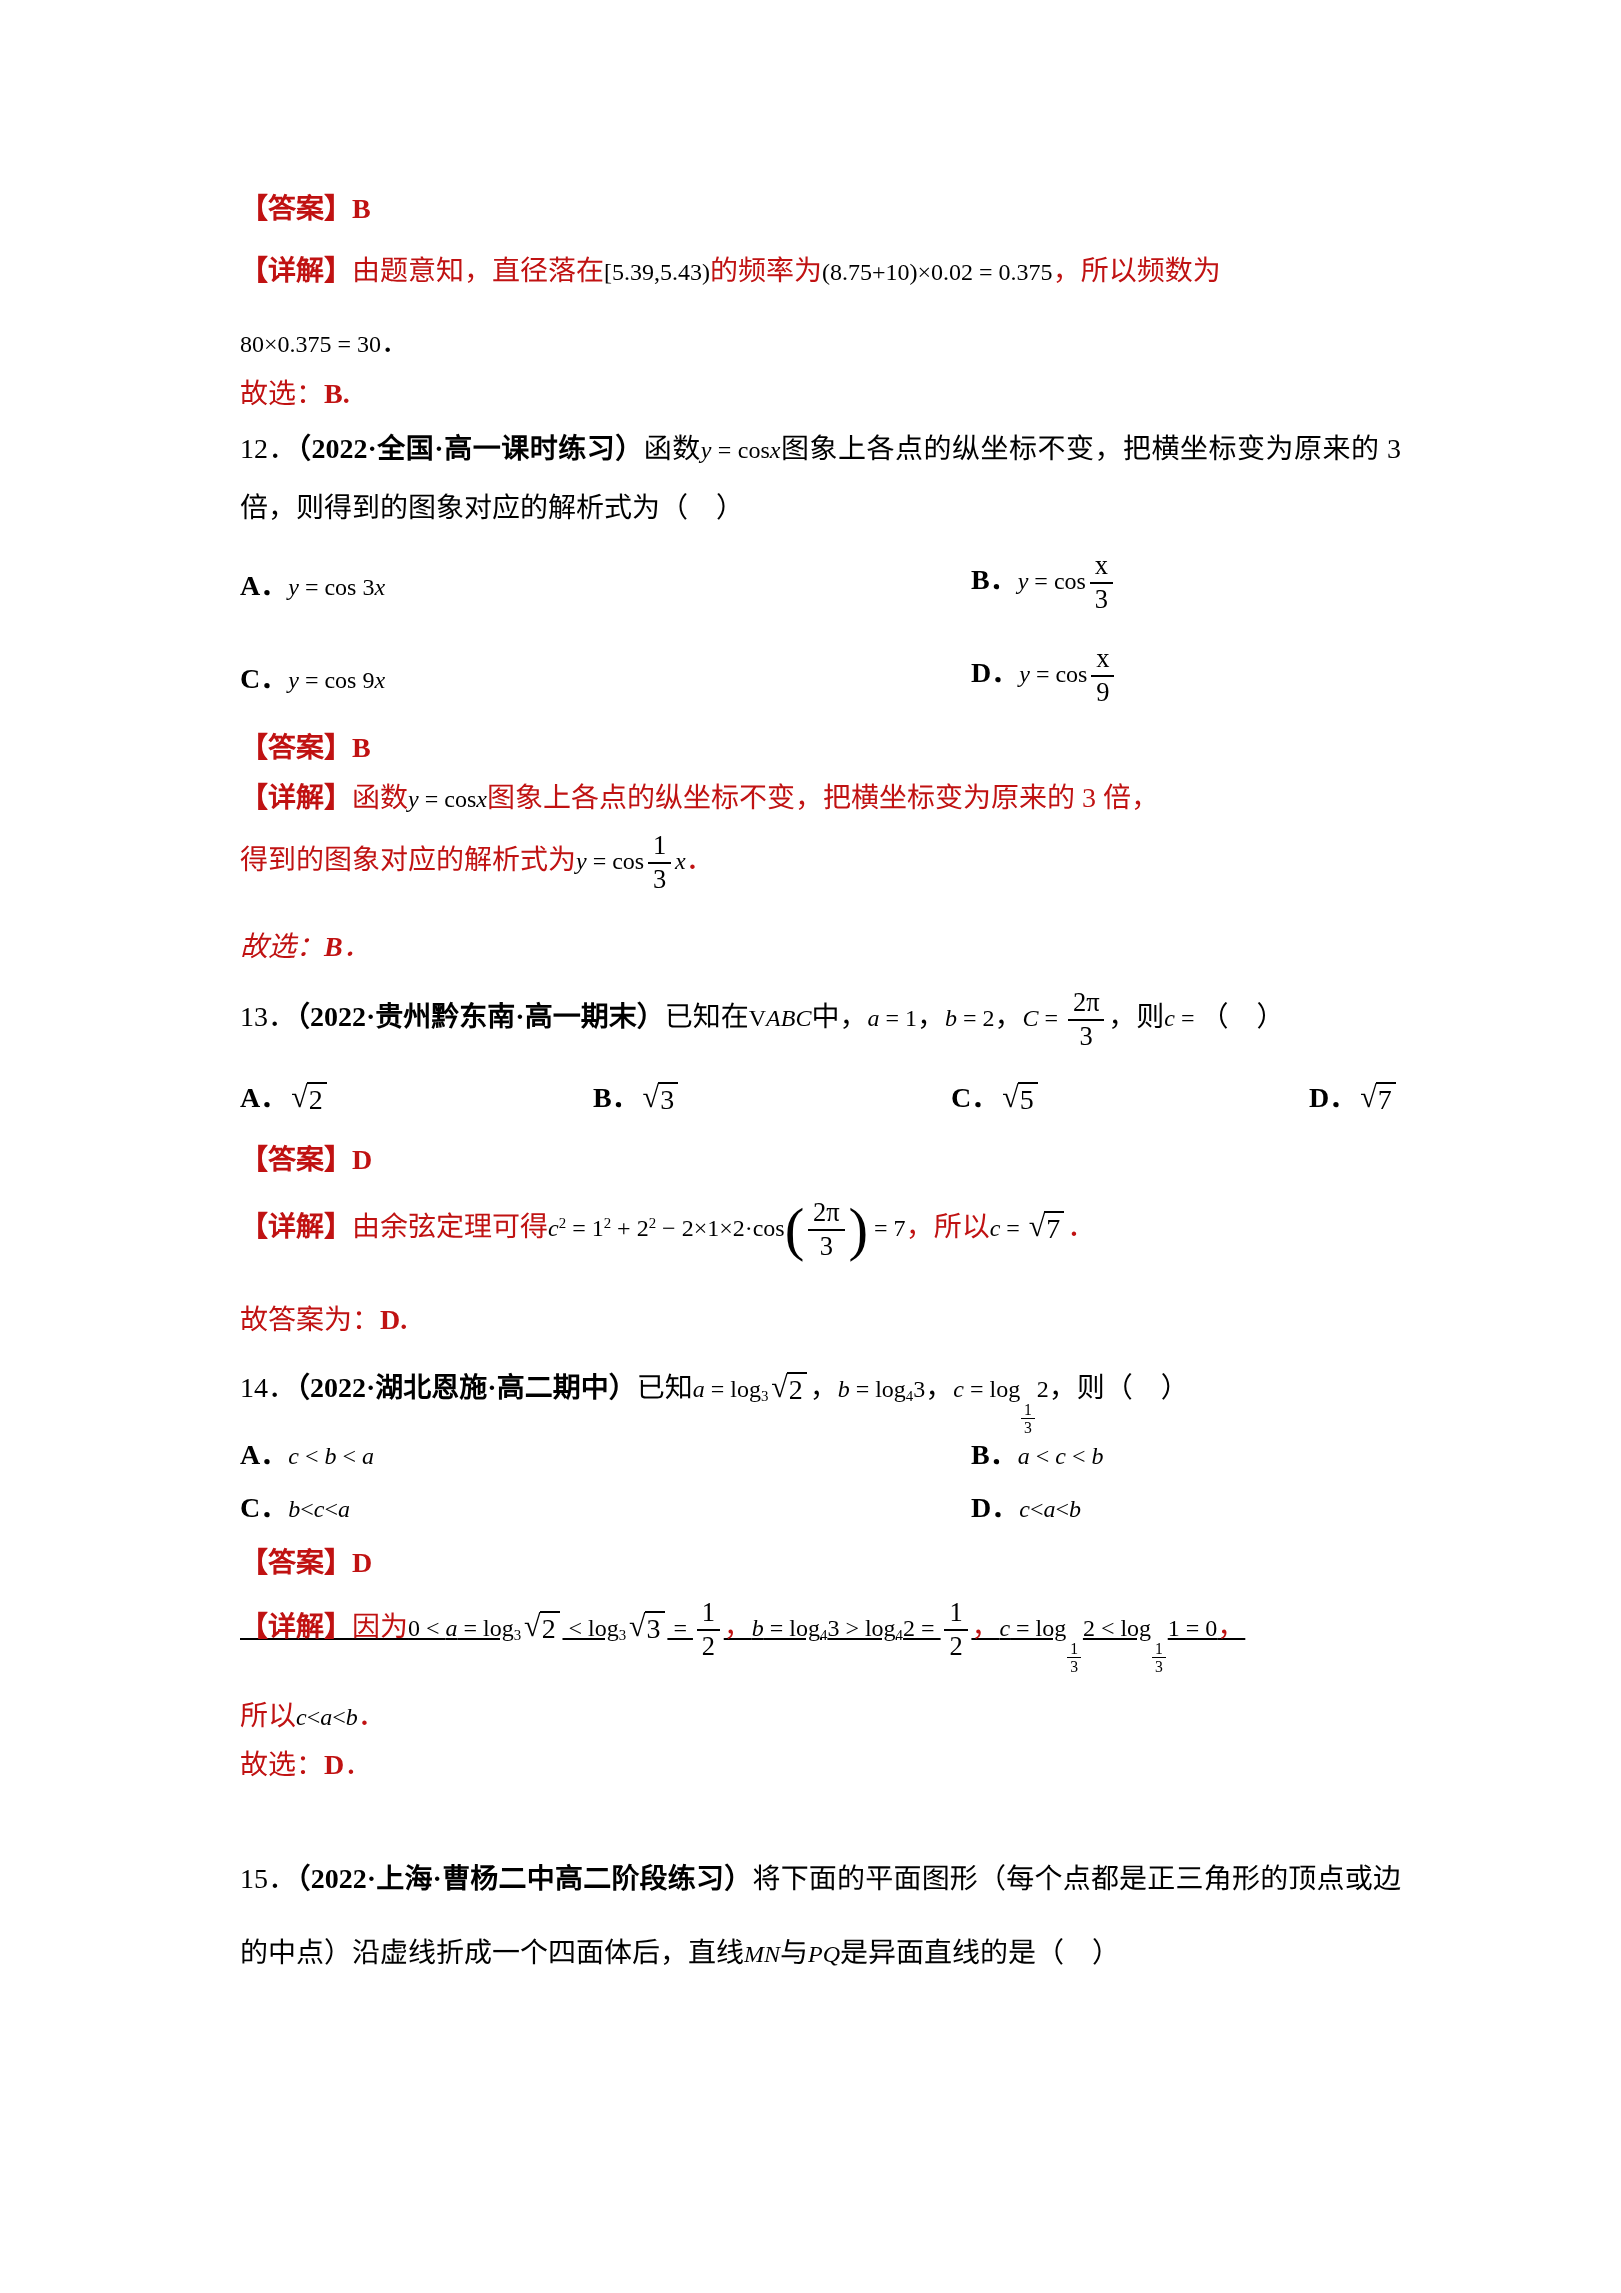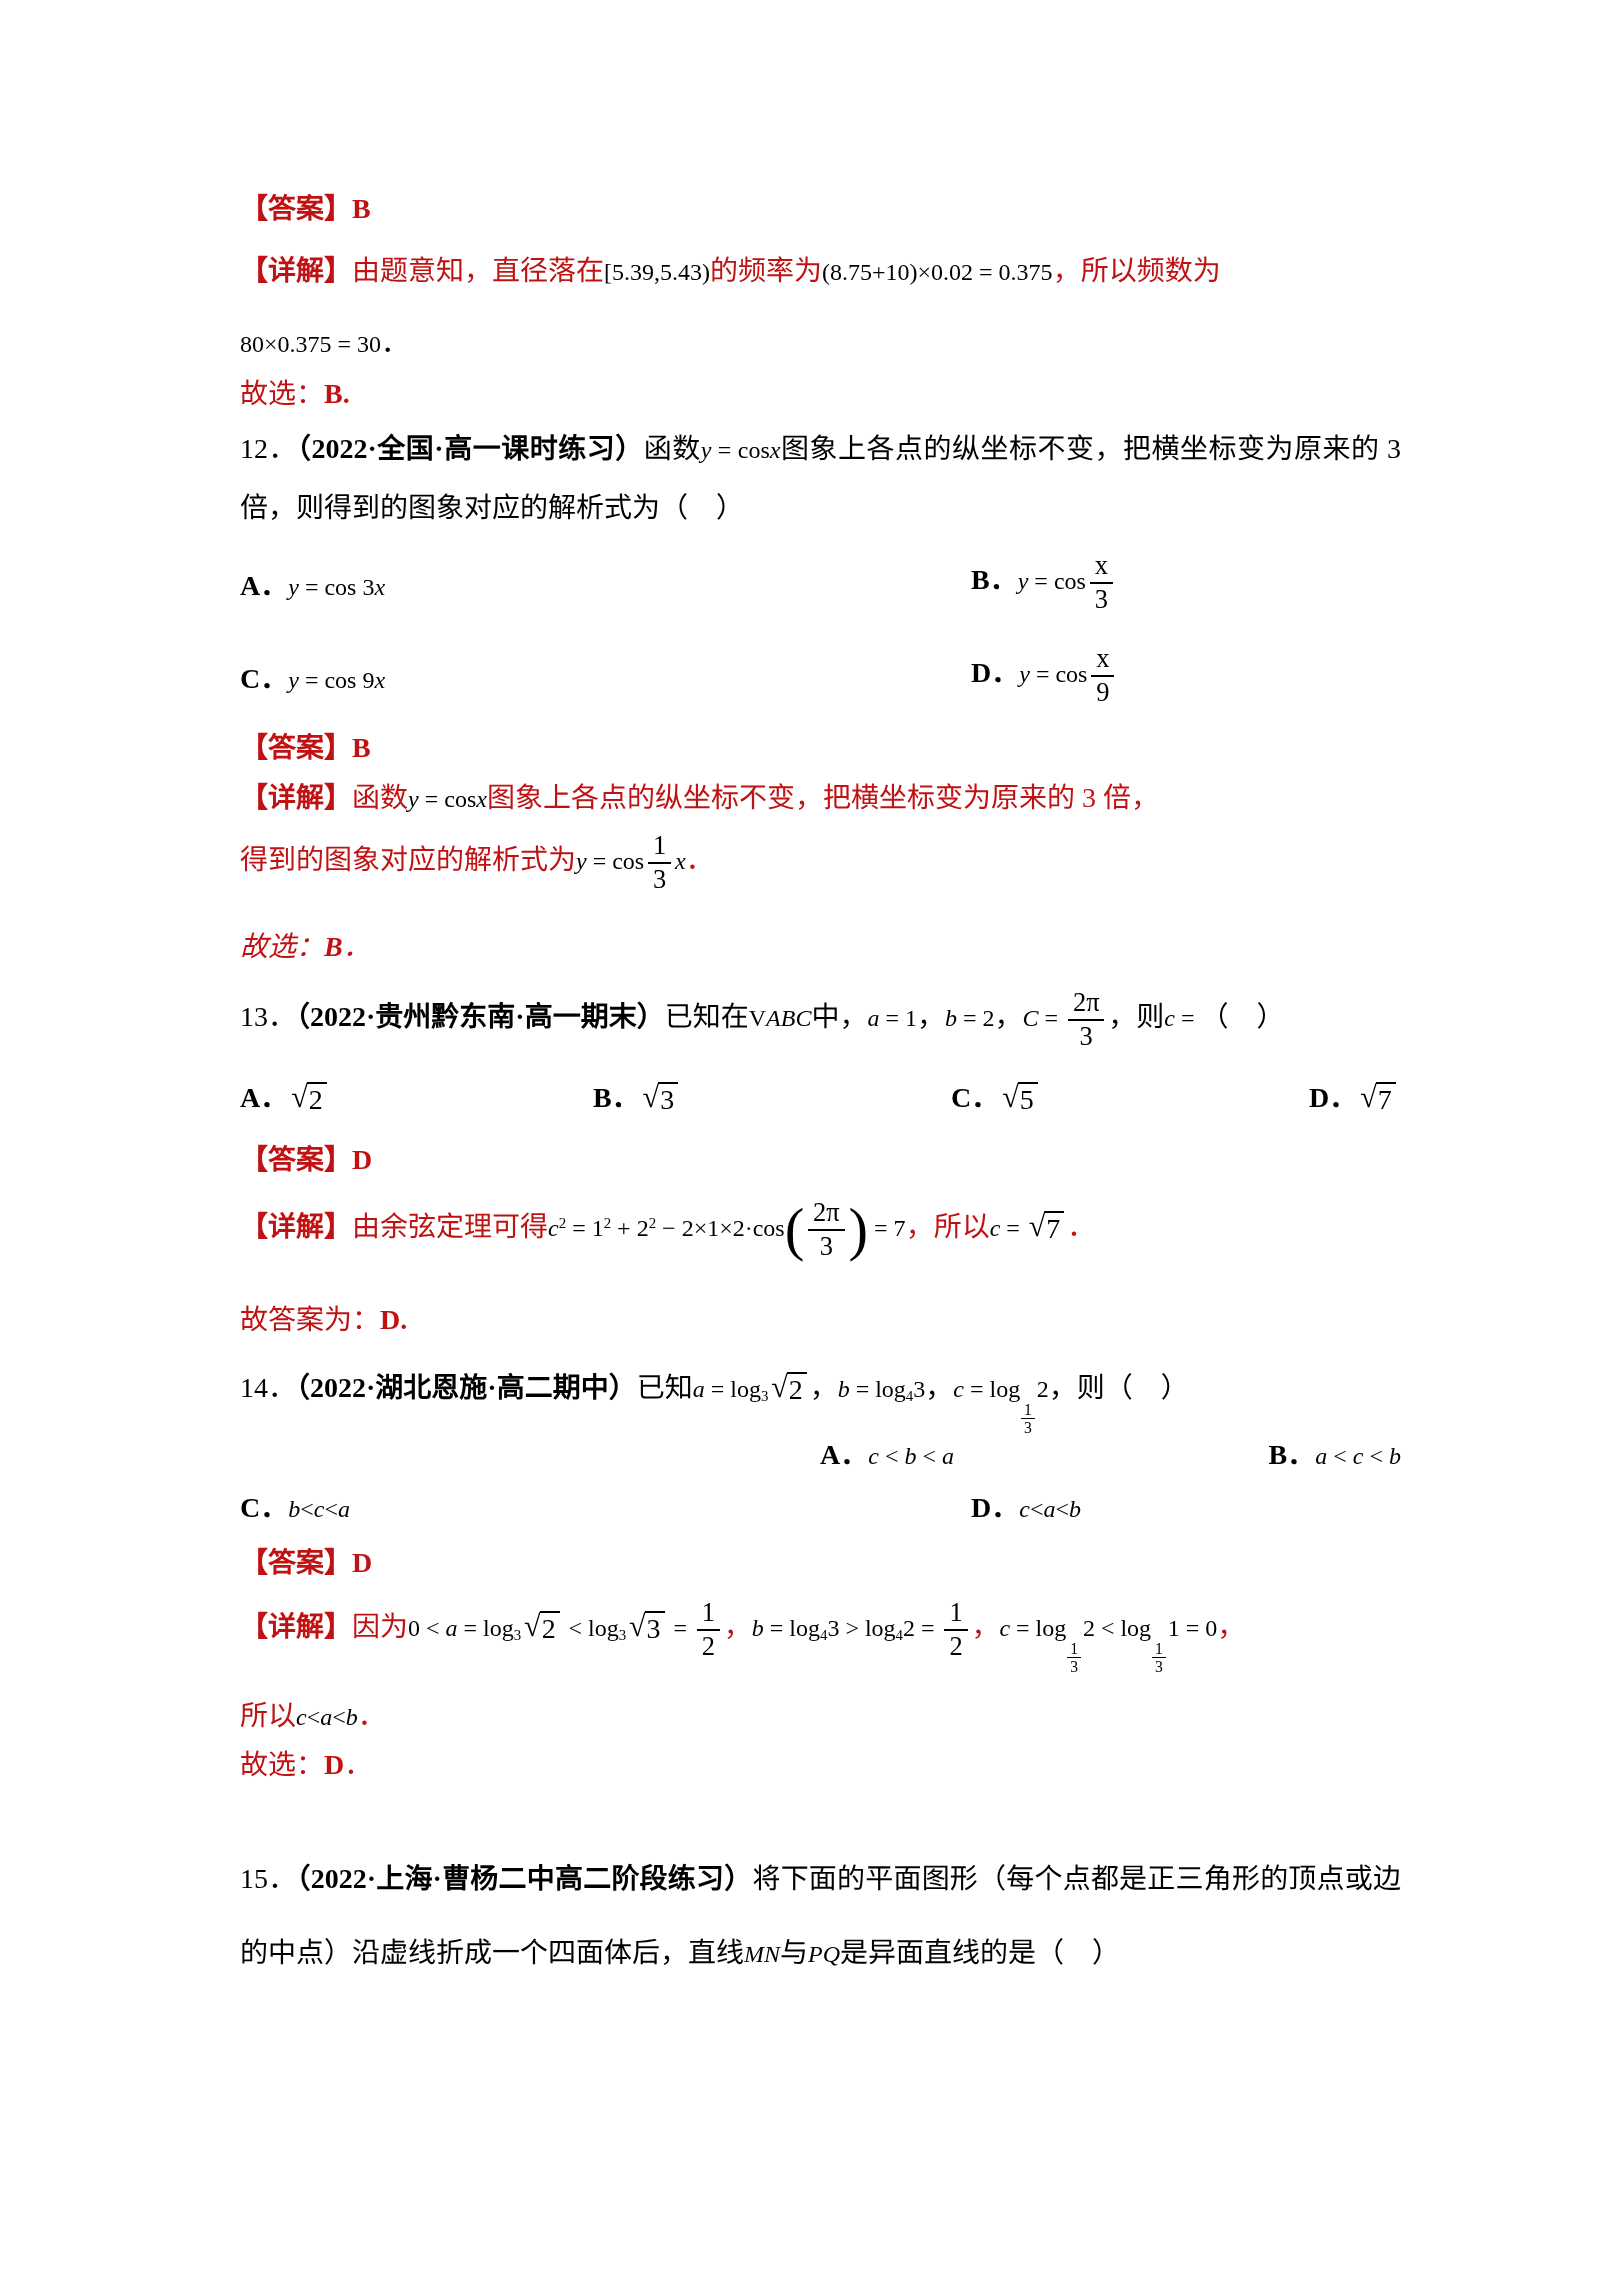--- a/index.html
+++ b/index.html
@@ -73,7 +73,7 @@
   #b19{top:1198px;}
   #b20{top:1297px;}
   #b21{top:1365px;}
-  #r4 {top:1429px;height:45px;text-align:right;}
+  #r4 {top:1429px;height:45px;}
   #r5 {top:1482px;height:45px;}
   #b26{top:1540px;}
   #b27{top:1598px;}

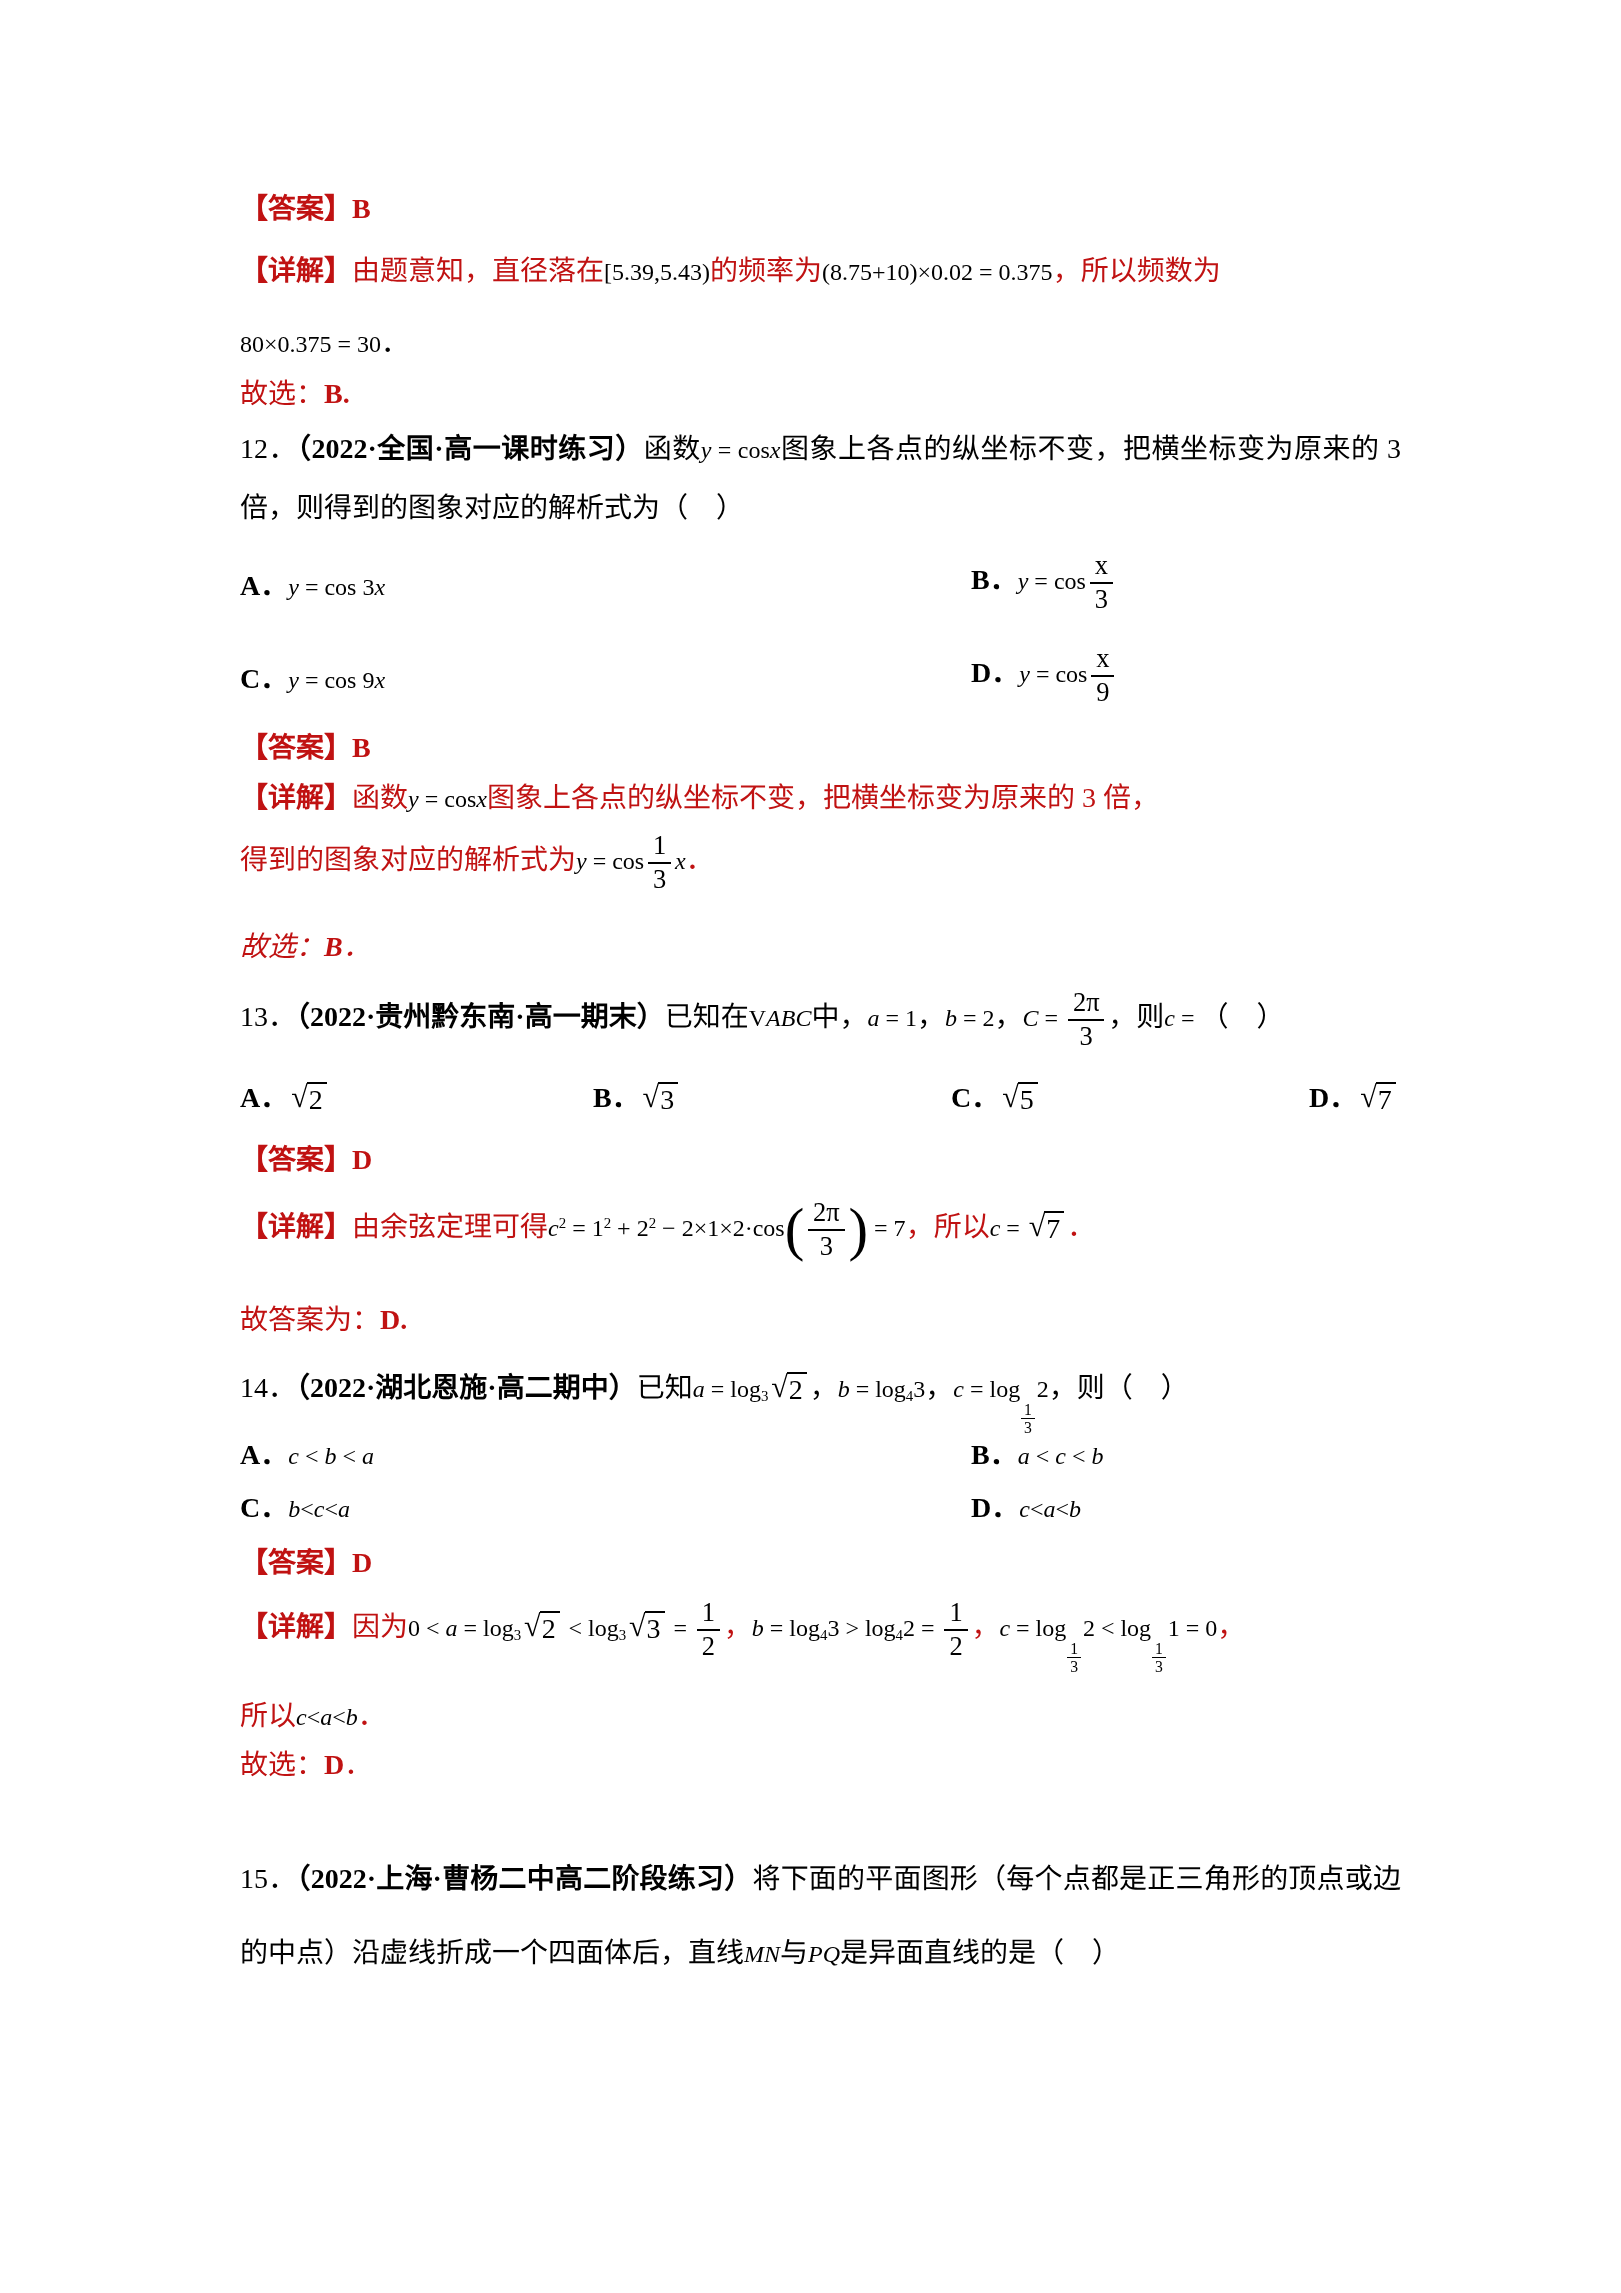--- a/index.html
+++ b/index.html
@@ -76,7 +76,7 @@
   #r4 {top:1429px;height:45px;}
   #r5 {top:1482px;height:45px;}
   #b26{top:1540px;}
-  #b27{top:1598px;}
+  #b27{top:1598px;text-decoration:underline;}
   #b28{top:1693px;}
   #b29{top:1742px;}
   #b30{top:1842px;line-height:74px;}

